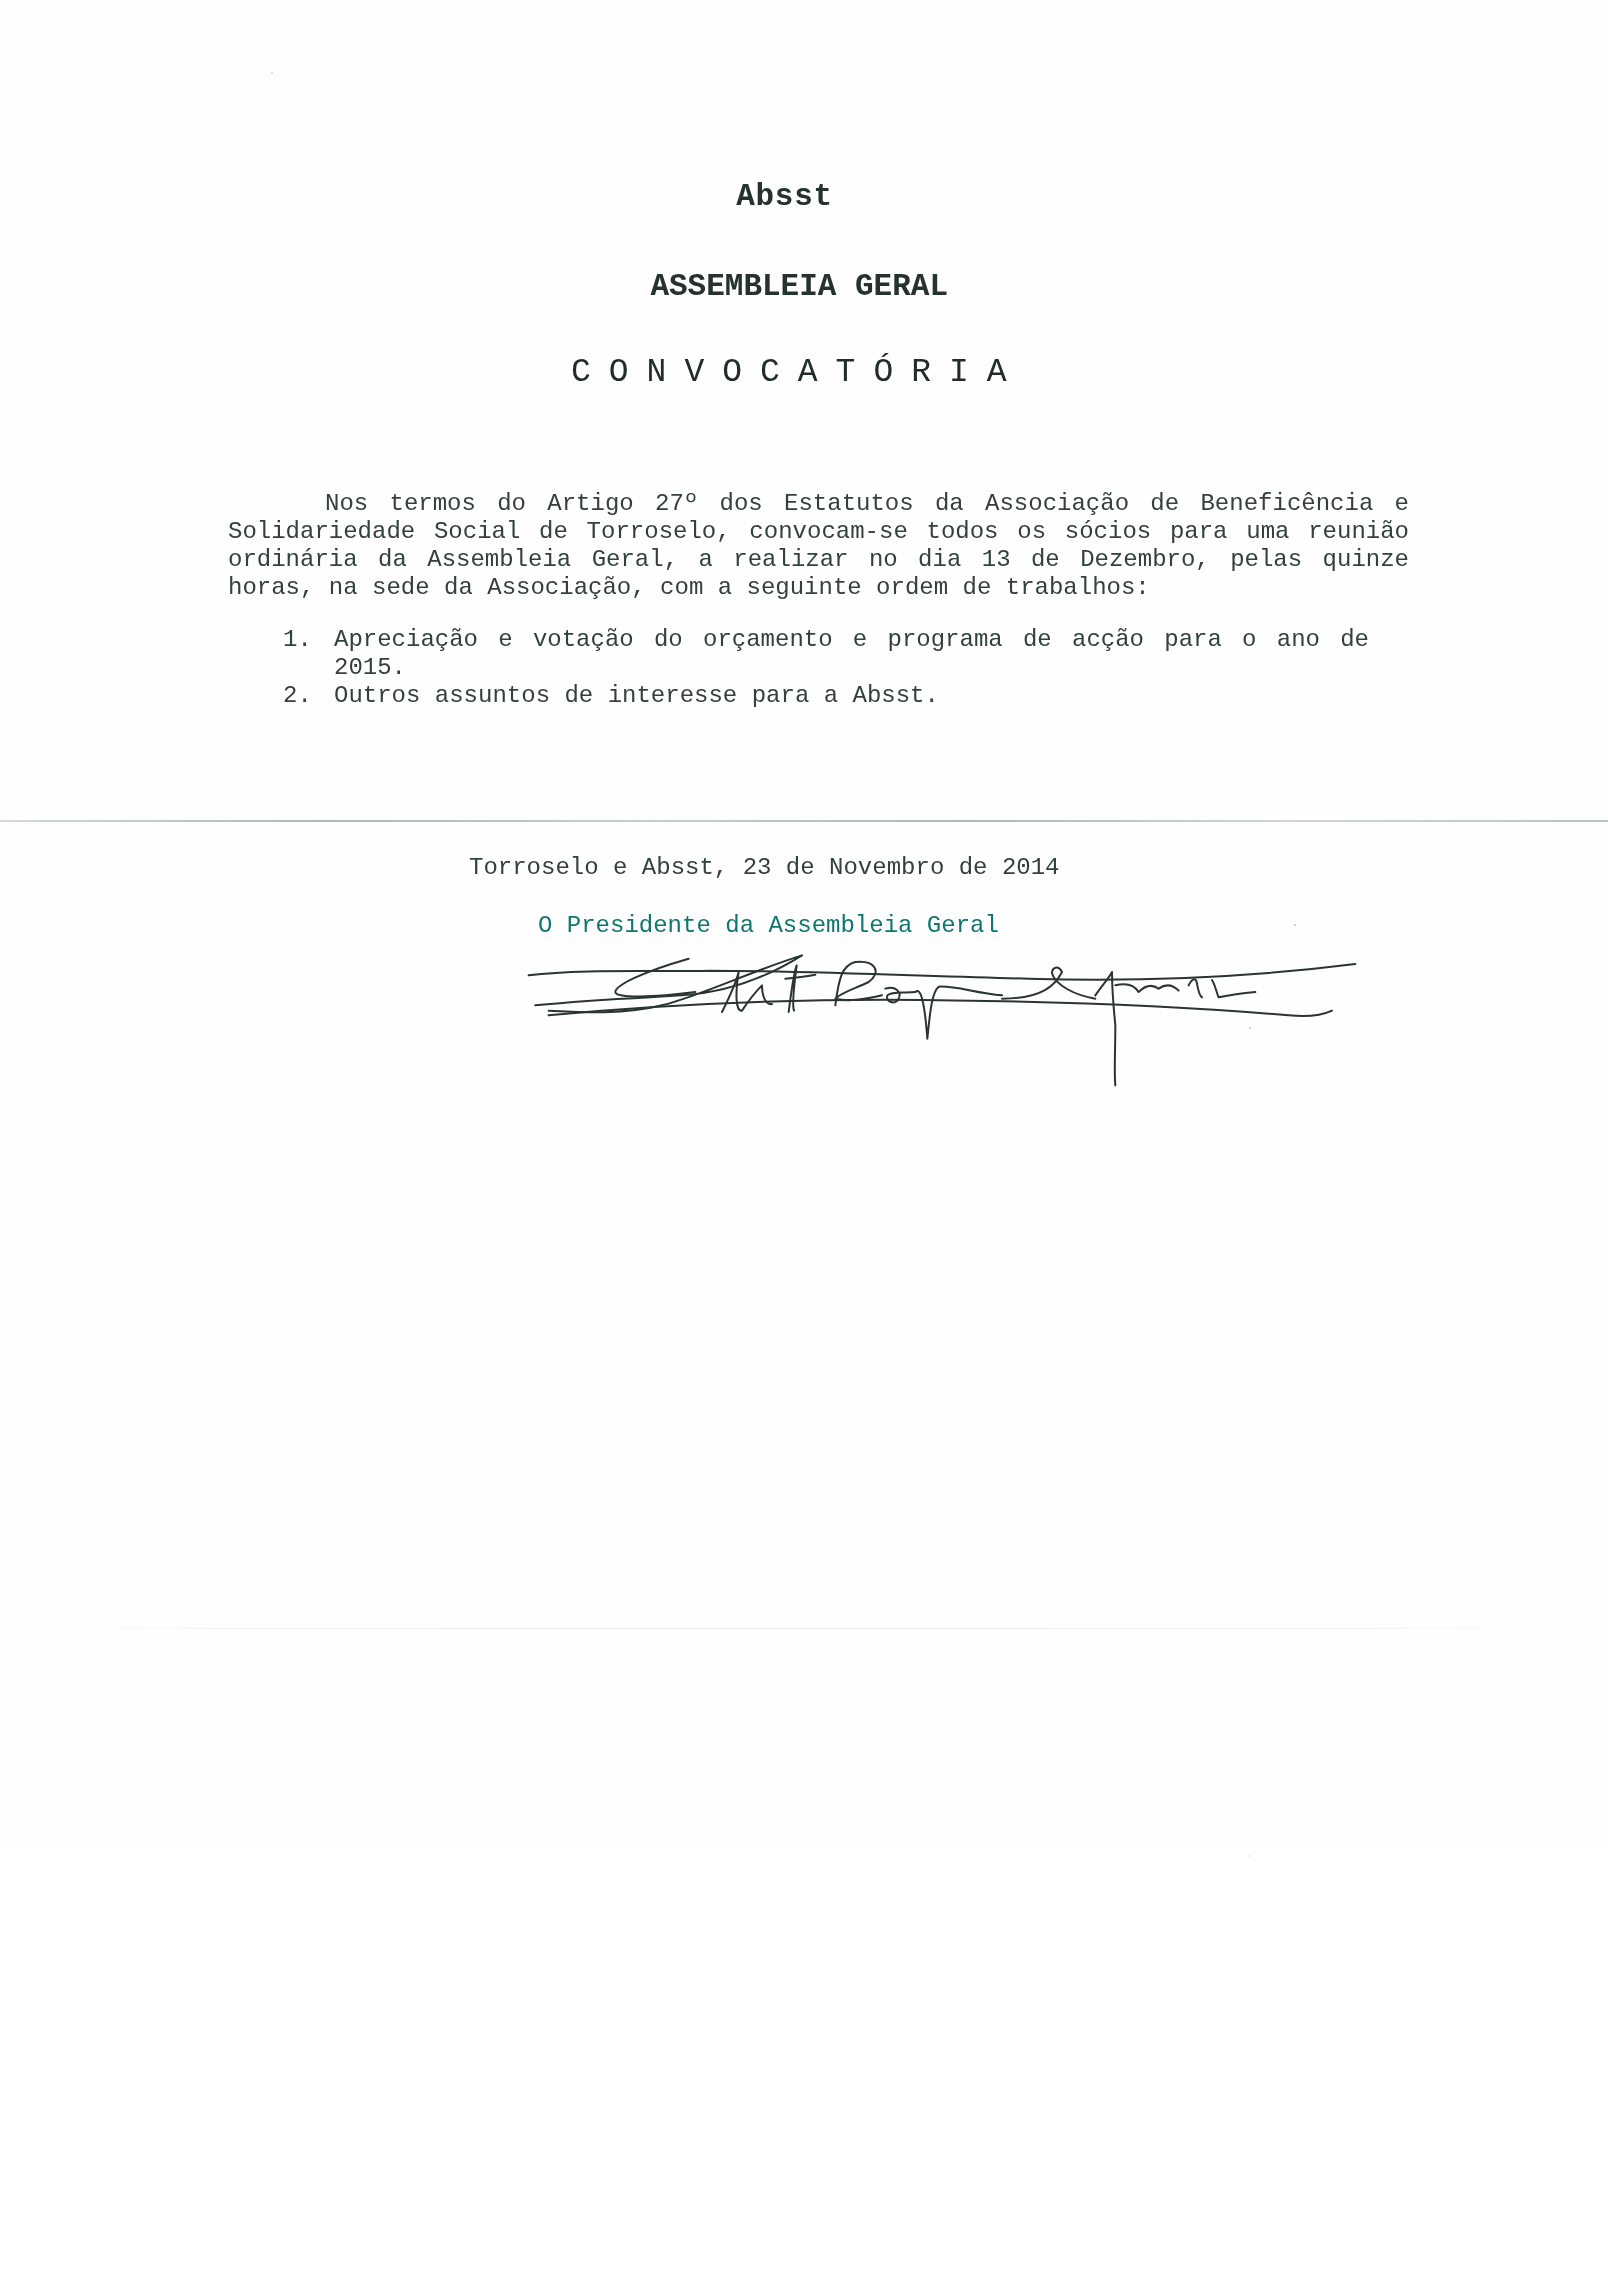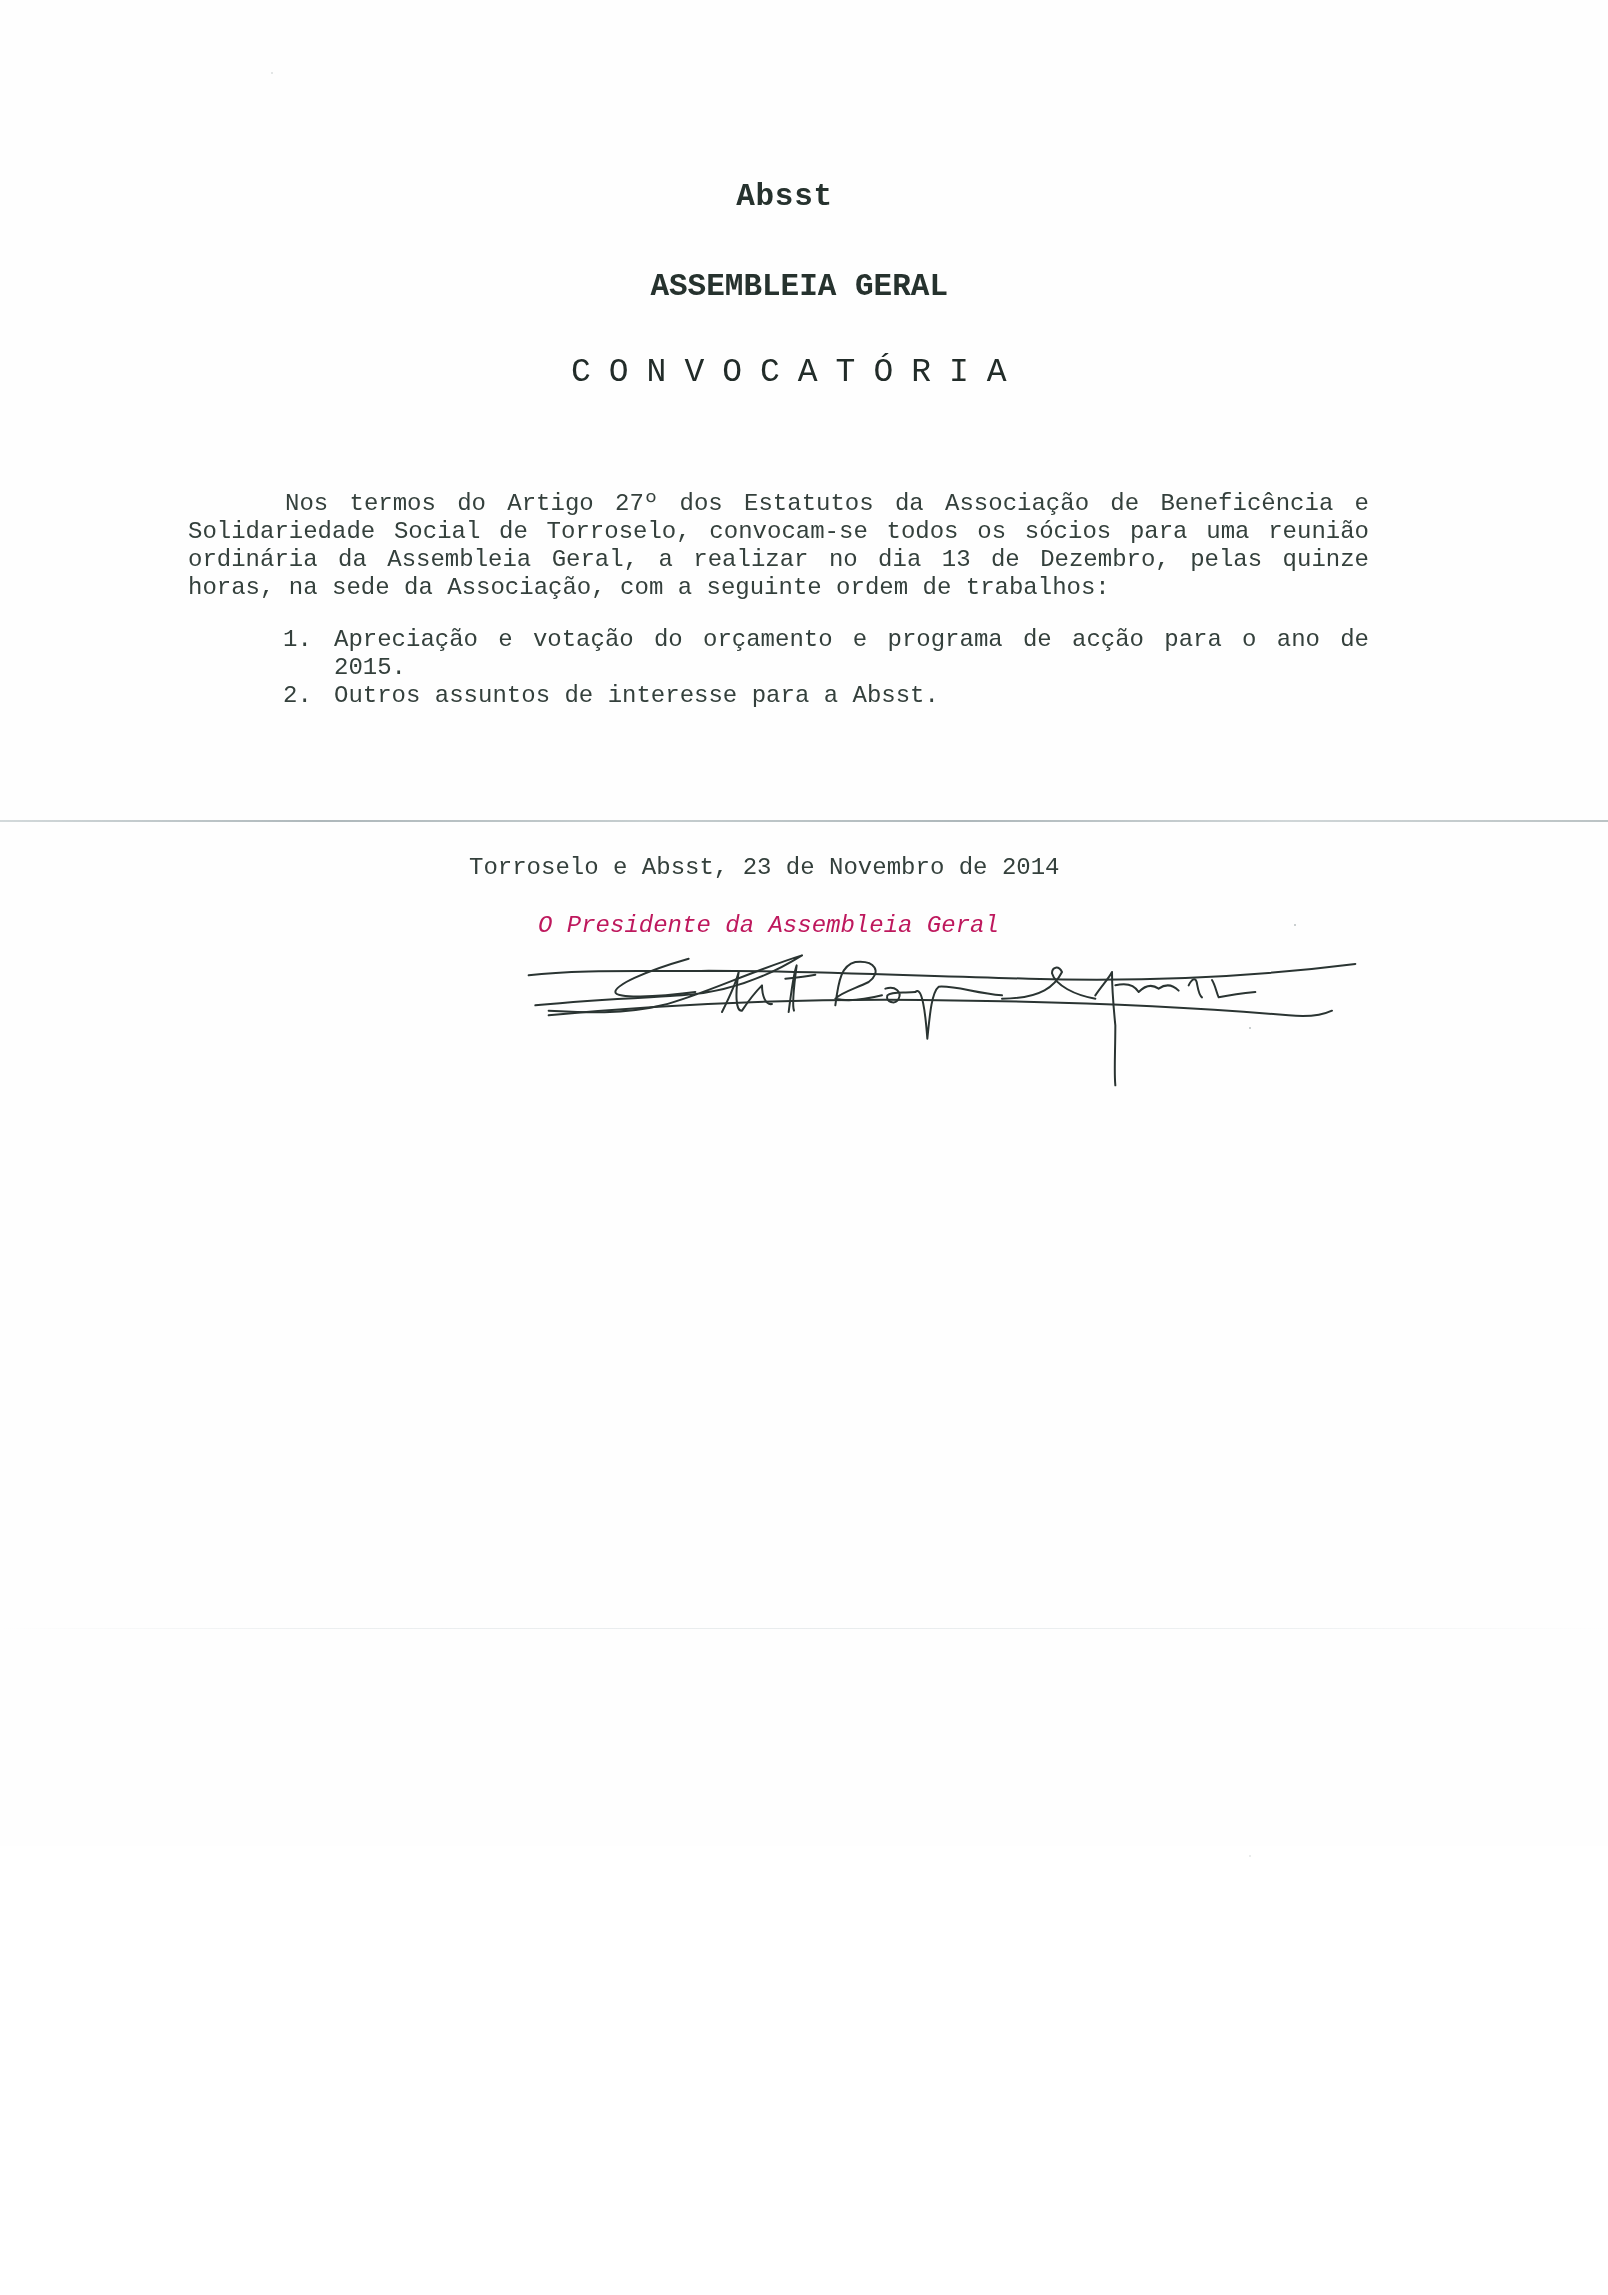--- a/index.html
+++ b/index.html
@@ -56,7 +56,7 @@
       text-align: justify;
       color: #34403c;
     }
-    .para1 { top: 490px; }
+    .para1 { top: 490px; margin-left: 40px; }
     .para2 { top: 743px; }
     .indent { display: inline-block; width: 97px; }
     .agenda {

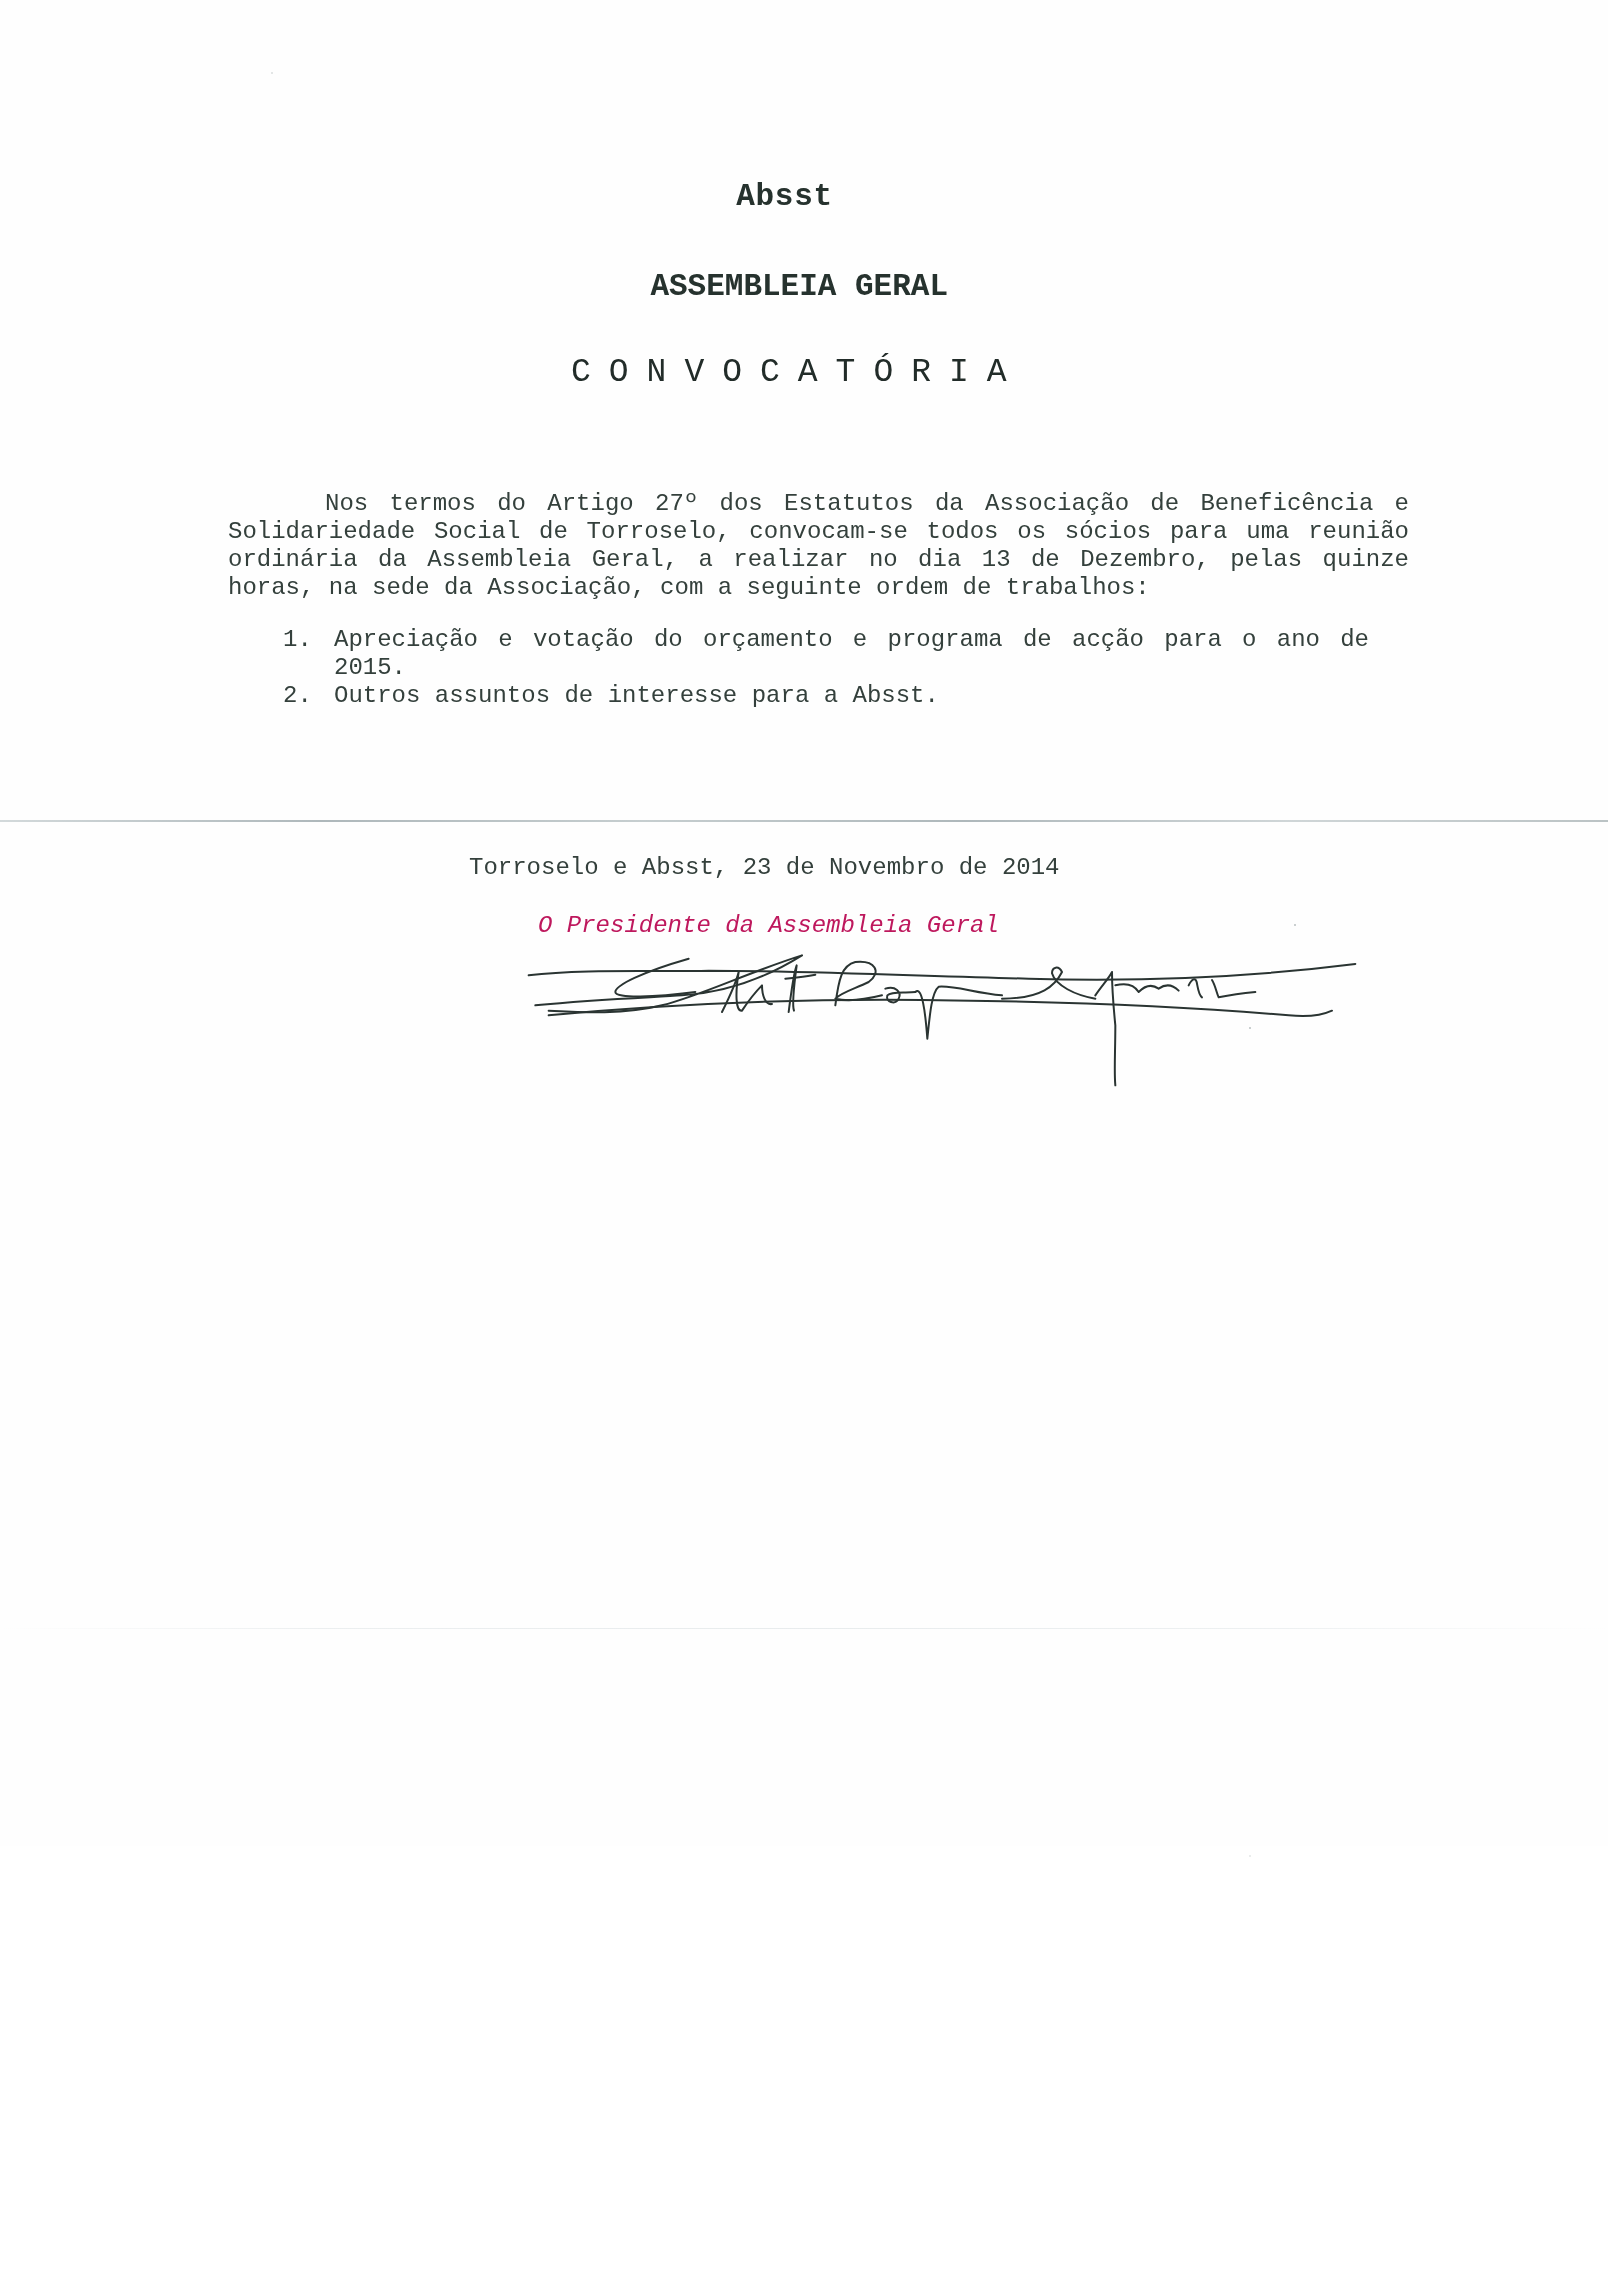--- a/index.html
+++ b/index.html
@@ -91,8 +91,7 @@
       left: 538px;
       top: 912px;
       font-size: 24px;
-      color: #be185d;
-      font-style: italic;
+      color: #0f766e;
     }
     .signer-name {
       position: absolute;

